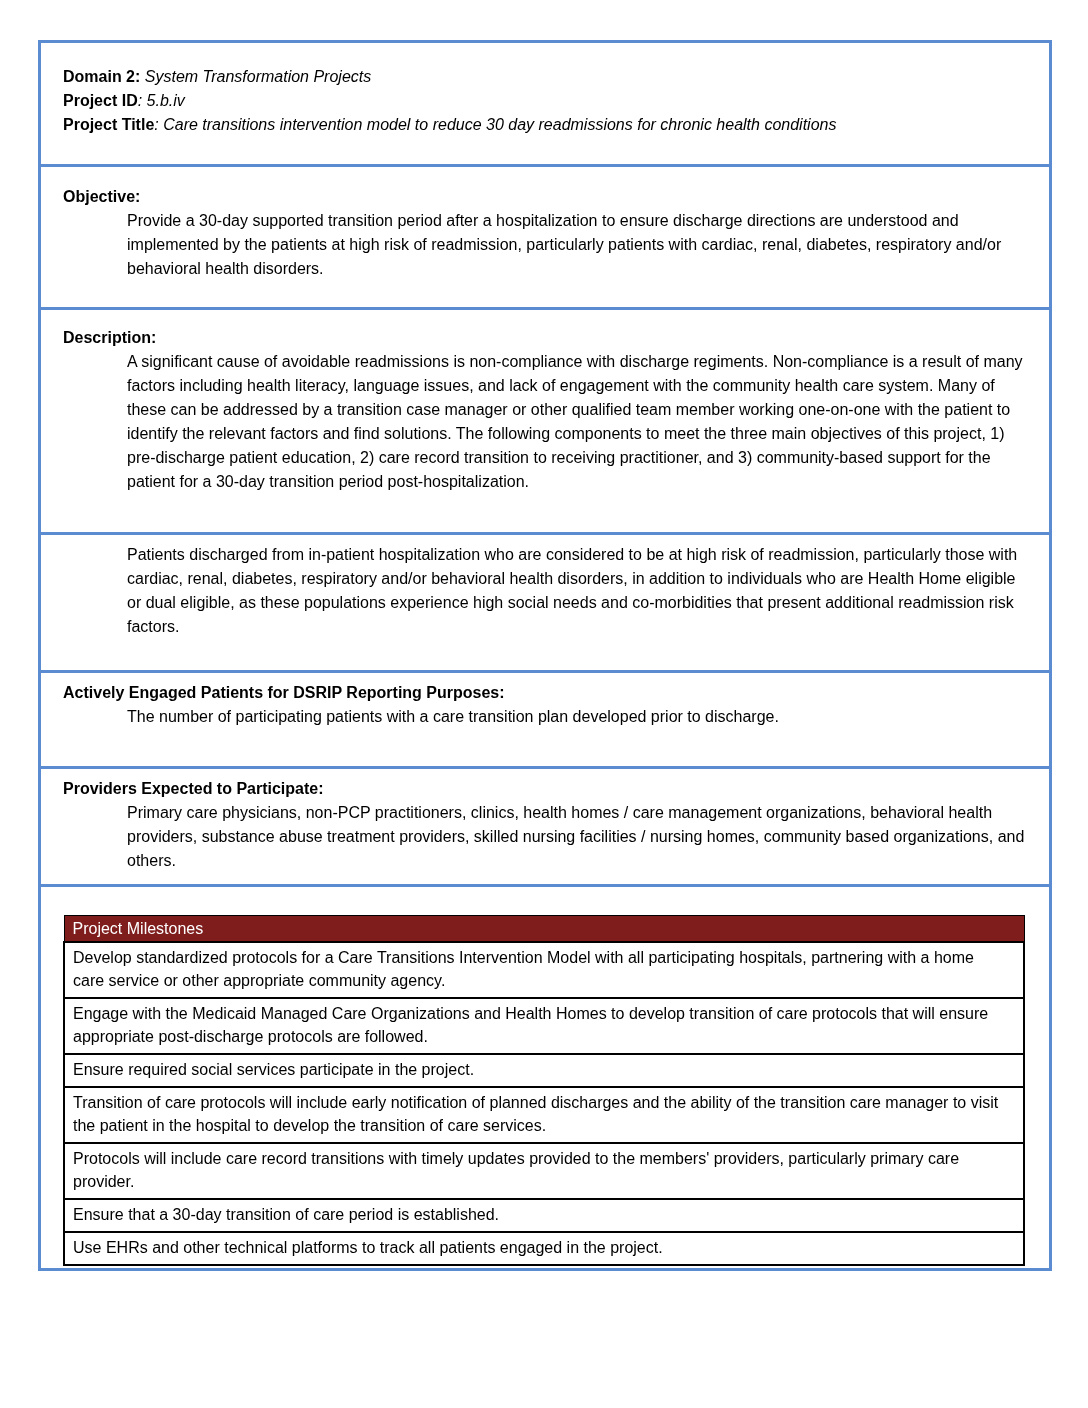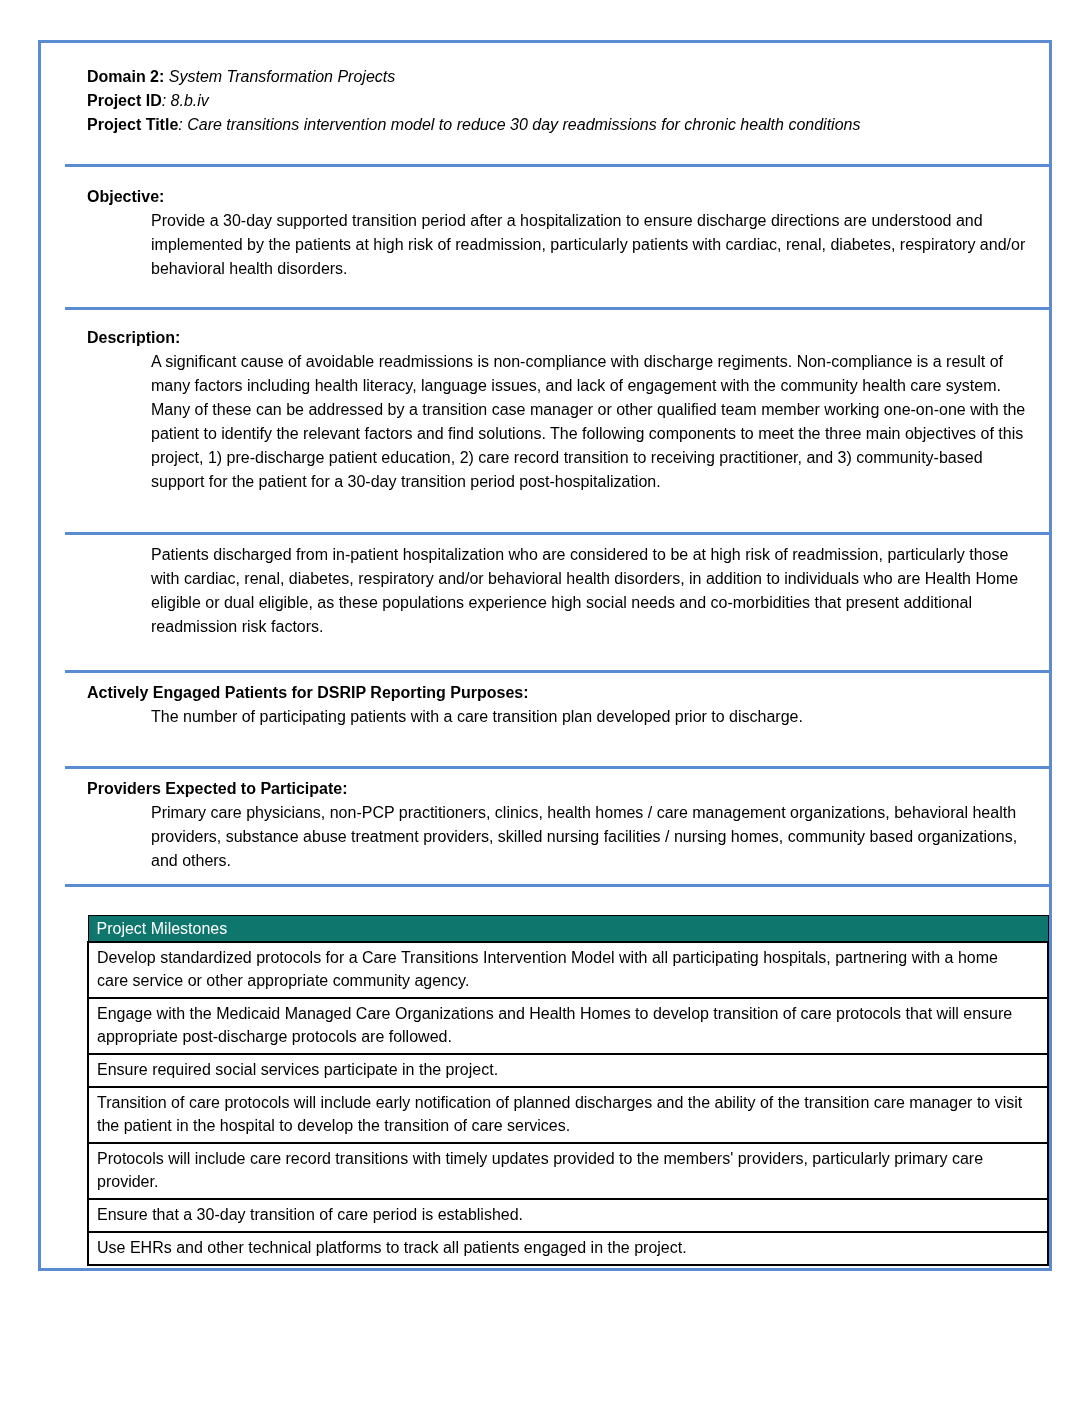--- a/index.html
+++ b/index.html
@@ -5,7 +5,7 @@
   html, body { margin: 0; padding: 0; background: #ffffff; }
   body { width: 1088px; height: 1408px; position: relative; font-family: "Liberation Sans", sans-serif; color: #000; }
   .frame { position: absolute; left: 38px; top: 40px; width: 1008px; border: 3px solid #5b8bd0; }
-  .section { border-bottom: 3px solid #5b8bd0; padding: 8px 22px 10px 22px; font-size: 16px; line-height: 24px; margin-left: 24px; }
+  .section { border-bottom: 3px solid #5b8bd0; padding: 8px 22px 10px 22px; font-size: 16px; line-height: 24px; }
   .section:last-child { border-bottom: none; }
   .label { font-weight: bold; }
   .ital { font-style: italic; }

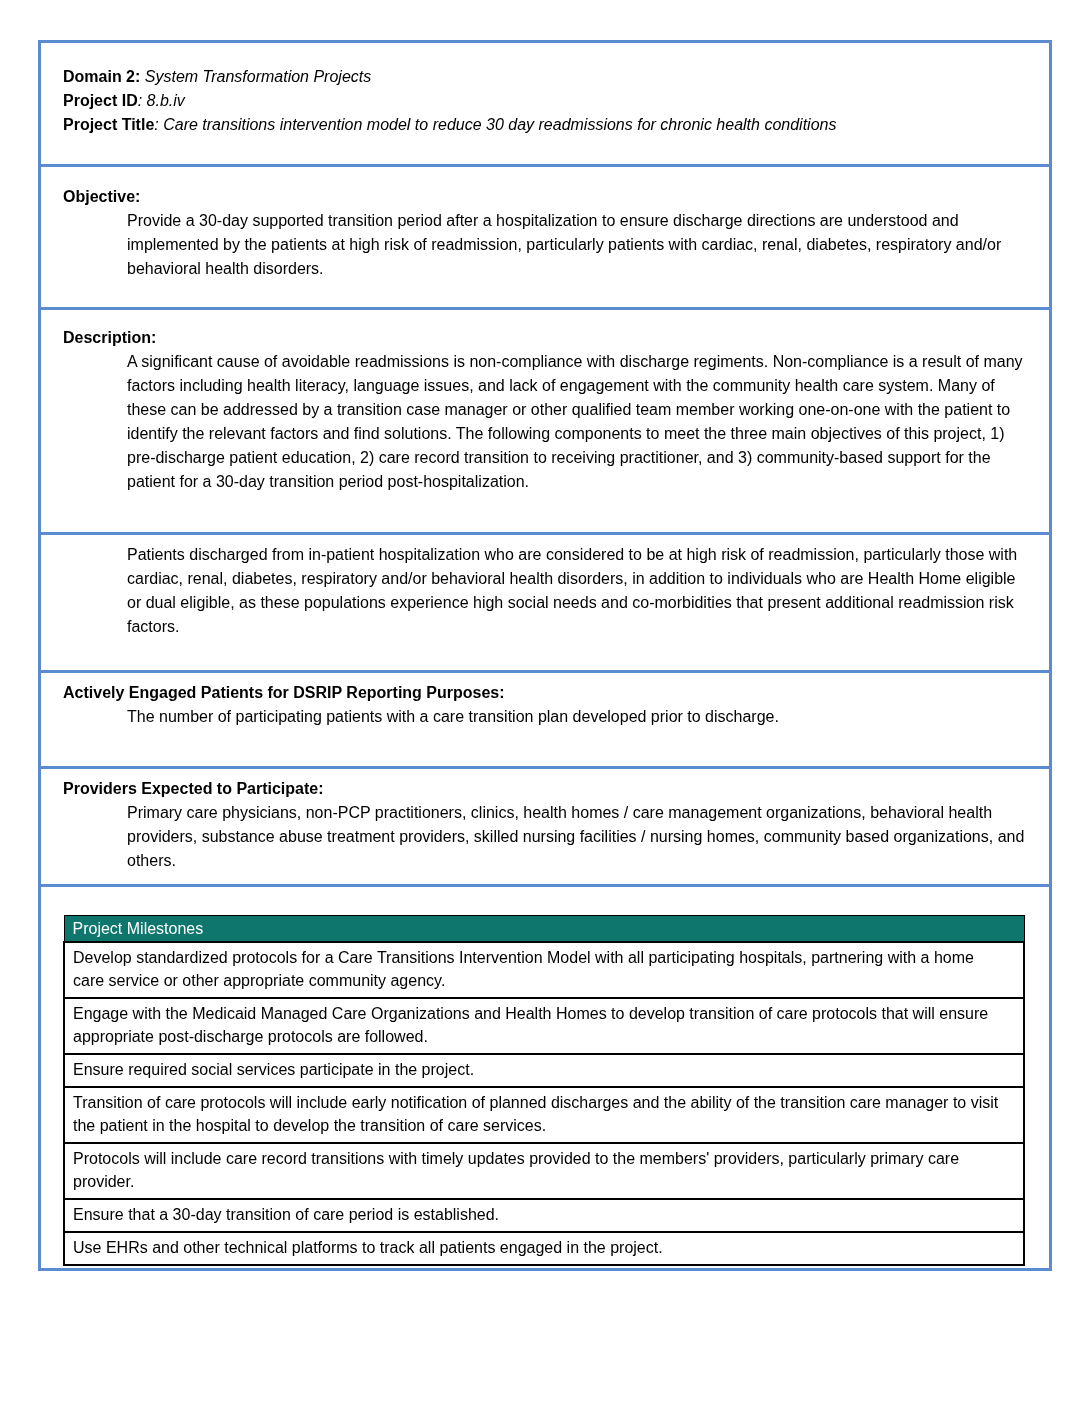--- a/index.html
+++ b/index.html
@@ -27,7 +27,7 @@
 <div class="frame">
   <div class="section s-header">
     <div><span class="label">Domain 2:</span> <span class="ital">System Transformation Projects</span></div>
-    <div><span class="label">Project ID</span><span class="ital">: 8.b.iv</span></div>
+    <div><span class="label">Project ID</span><span class="ital">: 5.b.iv</span></div>
     <div><span class="label">Project Title</span><span class="ital">: Care transitions intervention model to reduce 30 day readmissions for chronic health conditions</span></div>
   </div>
 

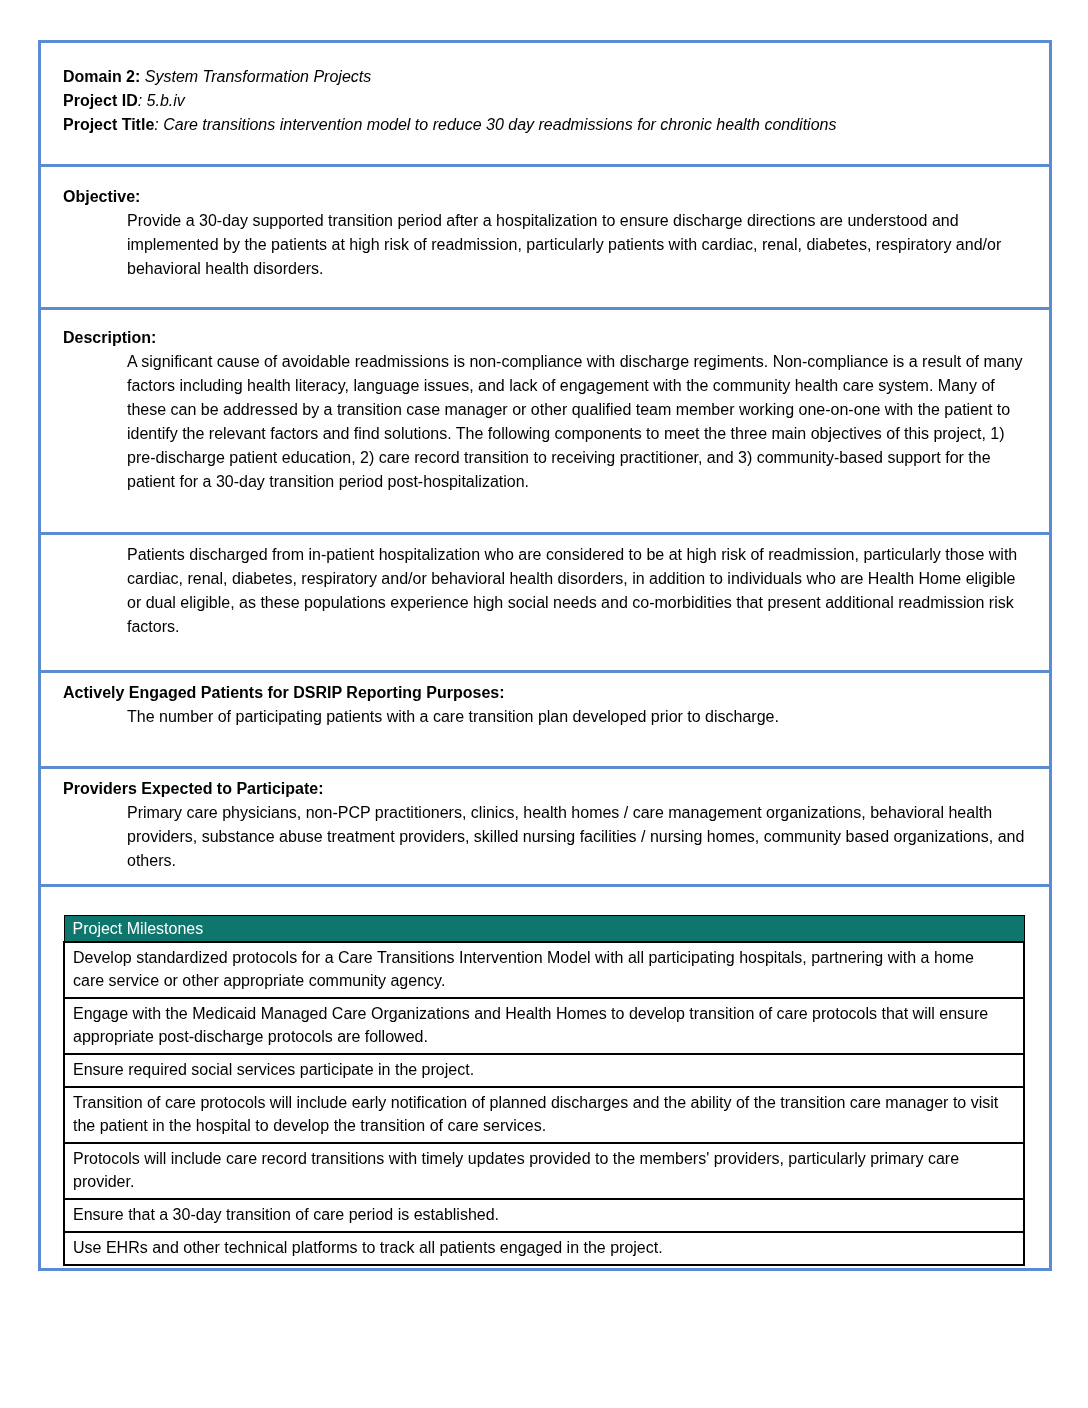--- a/index.html
+++ b/index.html
@@ -18,7 +18,7 @@
   .s-providers { height: 118px; box-sizing: border-box; }
   .s-milestones { padding: 28px 22px 2px 22px; }
   table.ms { width: 962px; border-collapse: collapse; font-size: 16px; line-height: 23px; }
-  table.ms th { background: #0f766e; color: #fff; font-weight: normal; text-align: left; padding: 1px 8px; border: 1px solid #000; }
+  table.ms th { background: #7f1d1d; color: #fff; font-weight: normal; text-align: left; padding: 1px 8px; border: 1px solid #000; }
   table.ms td { border: 2px solid #000; padding: 3px 20px 5px 8px; vertical-align: top; }
 </style>
 </head>

